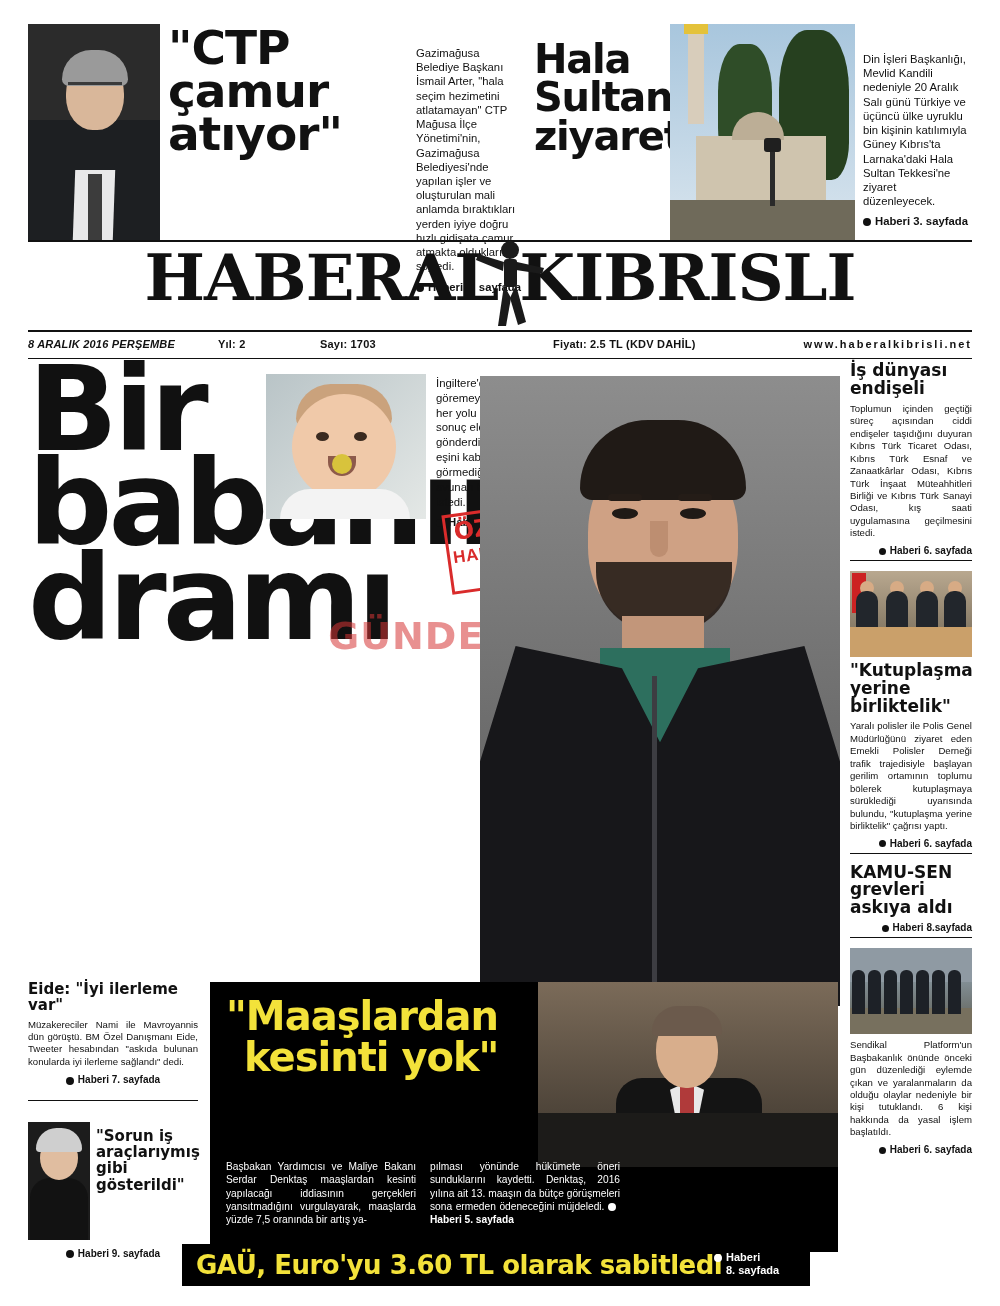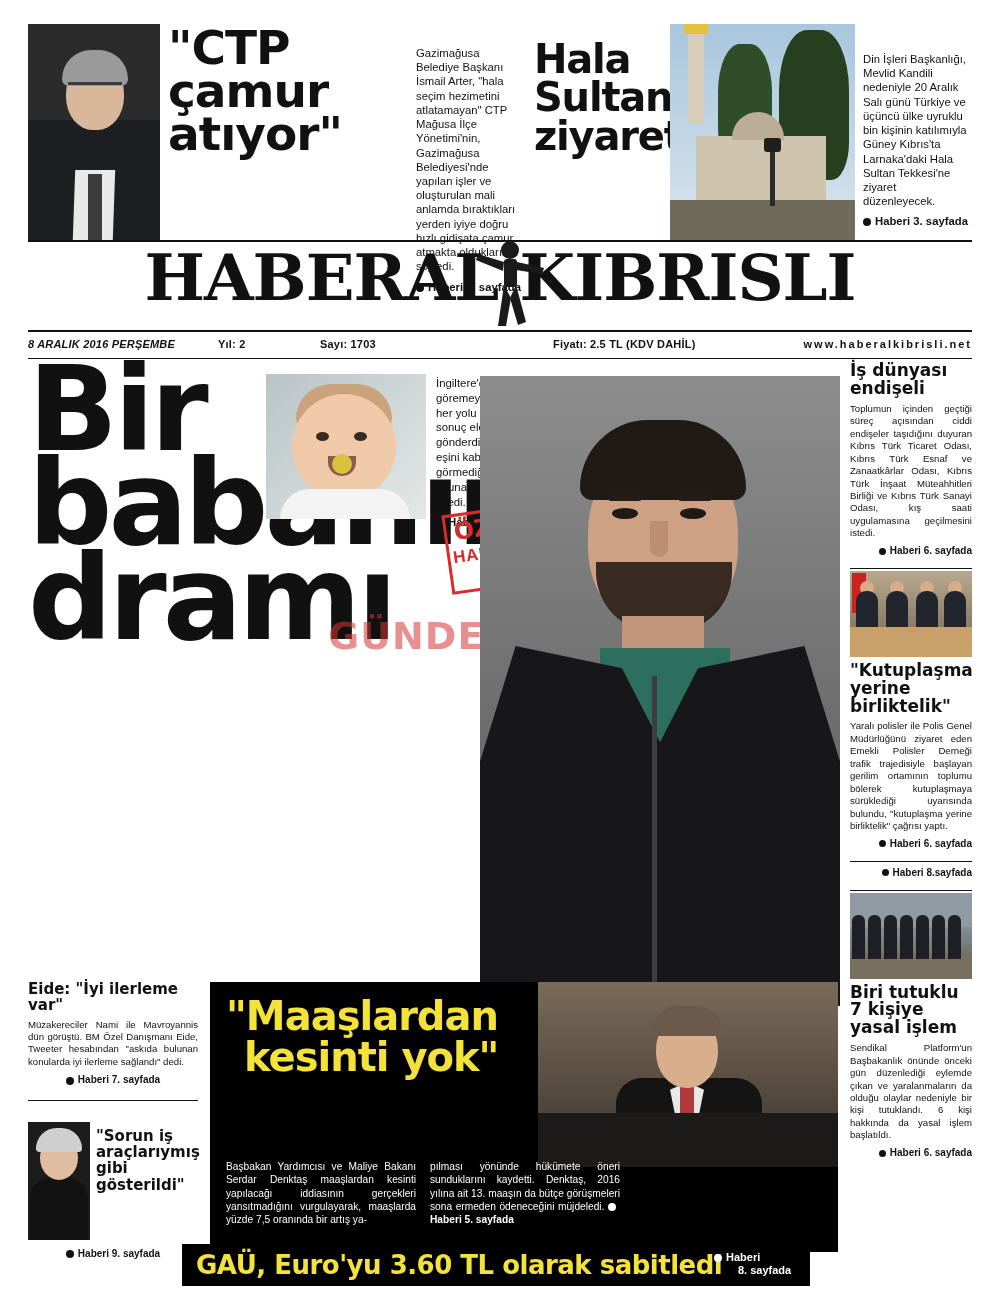--- a/index.html
+++ b/index.html
@@ -128,7 +128,7 @@
 
   
   .rightcol { position:absolute; left:822px; top:0; width:122px; }
-  .rc-box { position:relative; border-bottom:1px solid #111; padding-bottom:12px; margin-bottom:2px; }
+  .rc-box { position:relative; border-bottom:1px solid #111; padding-bottom:4px; margin-bottom:10px; }
   .rc-title { font-family:"DejaVu Sans", sans-serif; font-weight:700; font-size:17px; line-height:1.05; color:#111; margin-bottom:5px; }
   .rc-body { font-size:9.6px; line-height:1.3; color:#111; text-align:justify; }
   .rc-ref { font-size:10px; font-weight:700; margin-top:5px; text-align:right; }

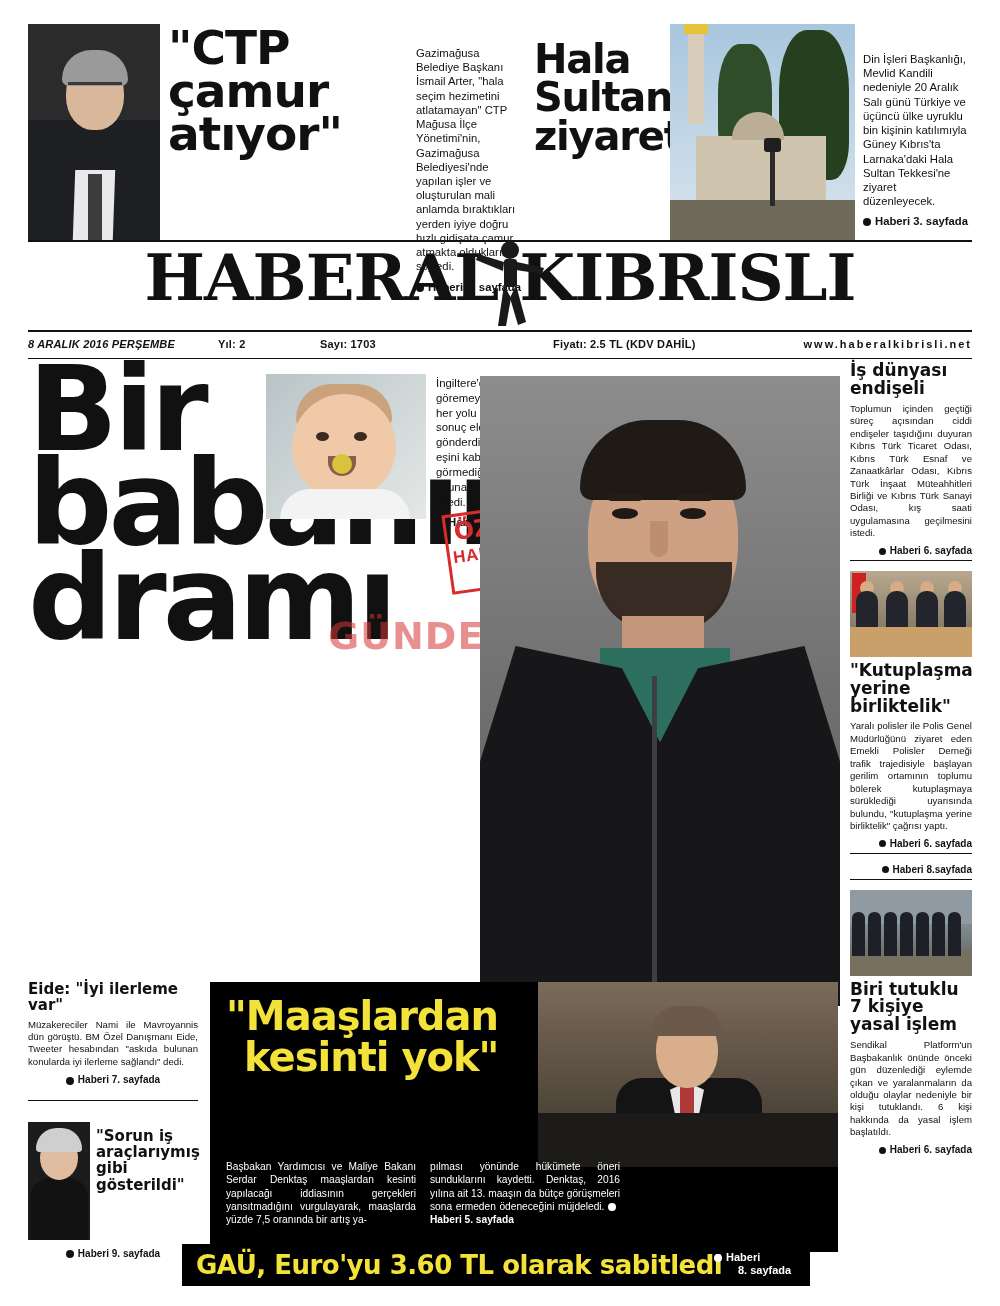--- a/index.html
+++ b/index.html
@@ -352,6 +352,7 @@
       </div>
 
       <div class="rc-box">
+        <div class="rc-title">KAMU-SEN grevleri askıya aldı</div>
         <div class="rc-ref">
           <span class="bullet"></span><span>Haberi 8.sayfada</span>
         </div>

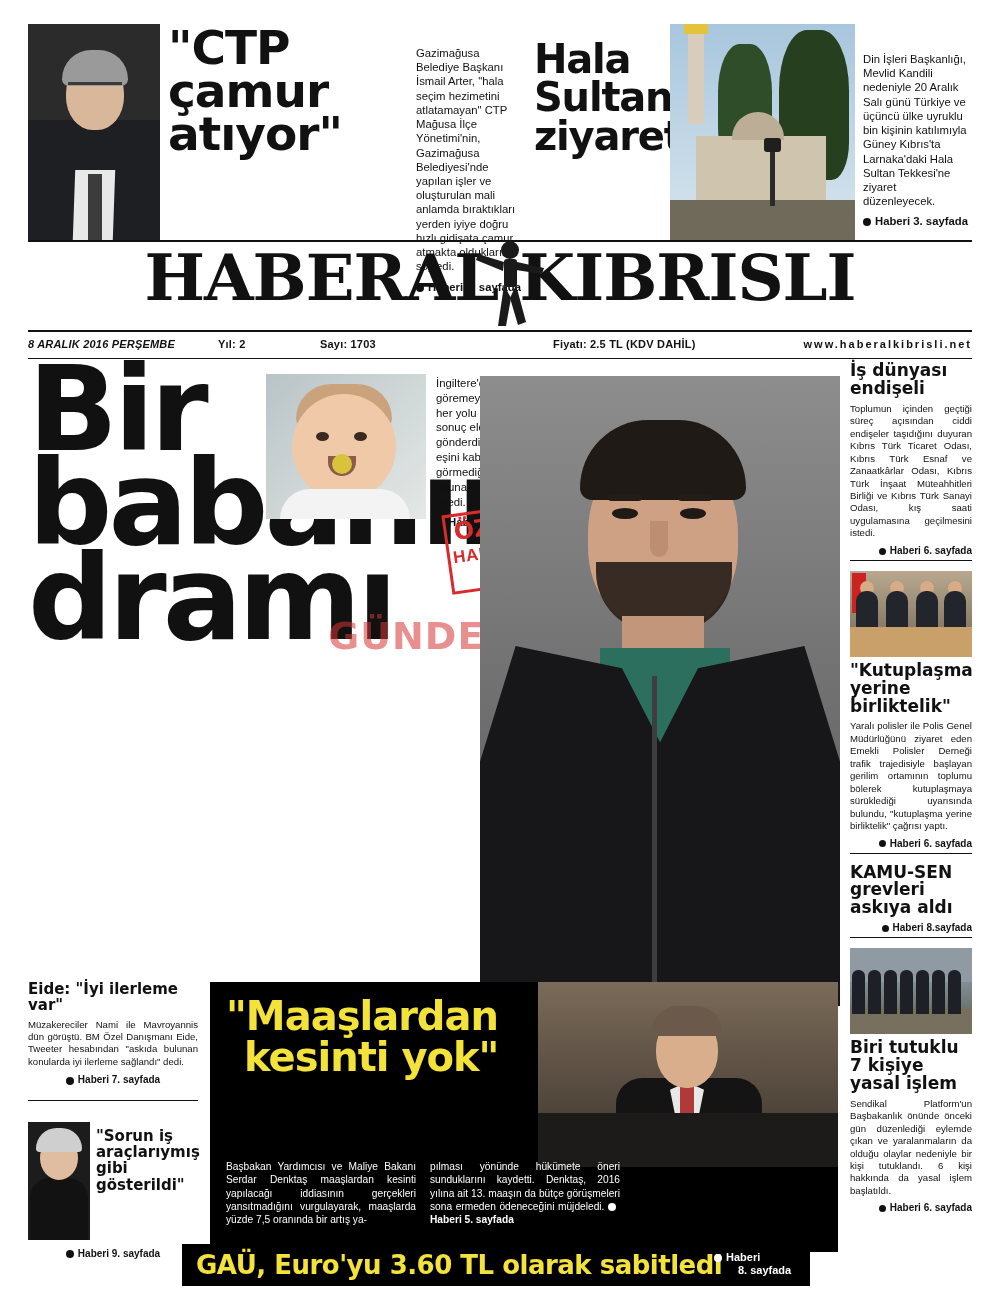--- a/index.html
+++ b/index.html
@@ -373,7 +373,6 @@
       </div>
 
       <div class="rc-box" style="border-bottom:none;">
-        <div class="rc-title">Biri tutuklu 7 kişiye yasal işlem</div>
         <div class="rc-body">Sendikal Platform'un Başbakanlık önünde önceki gün düzenlediği eylemde çıkan ve yaralanmaların da olduğu olaylar nedeniyle bir kişi tutuklandı. 6 kişi hakkında da yasal işlem başlatıldı.</div>
         <div class="rc-ref">
           <span class="bullet"></span><span>Haberi 6. sayfada</span>

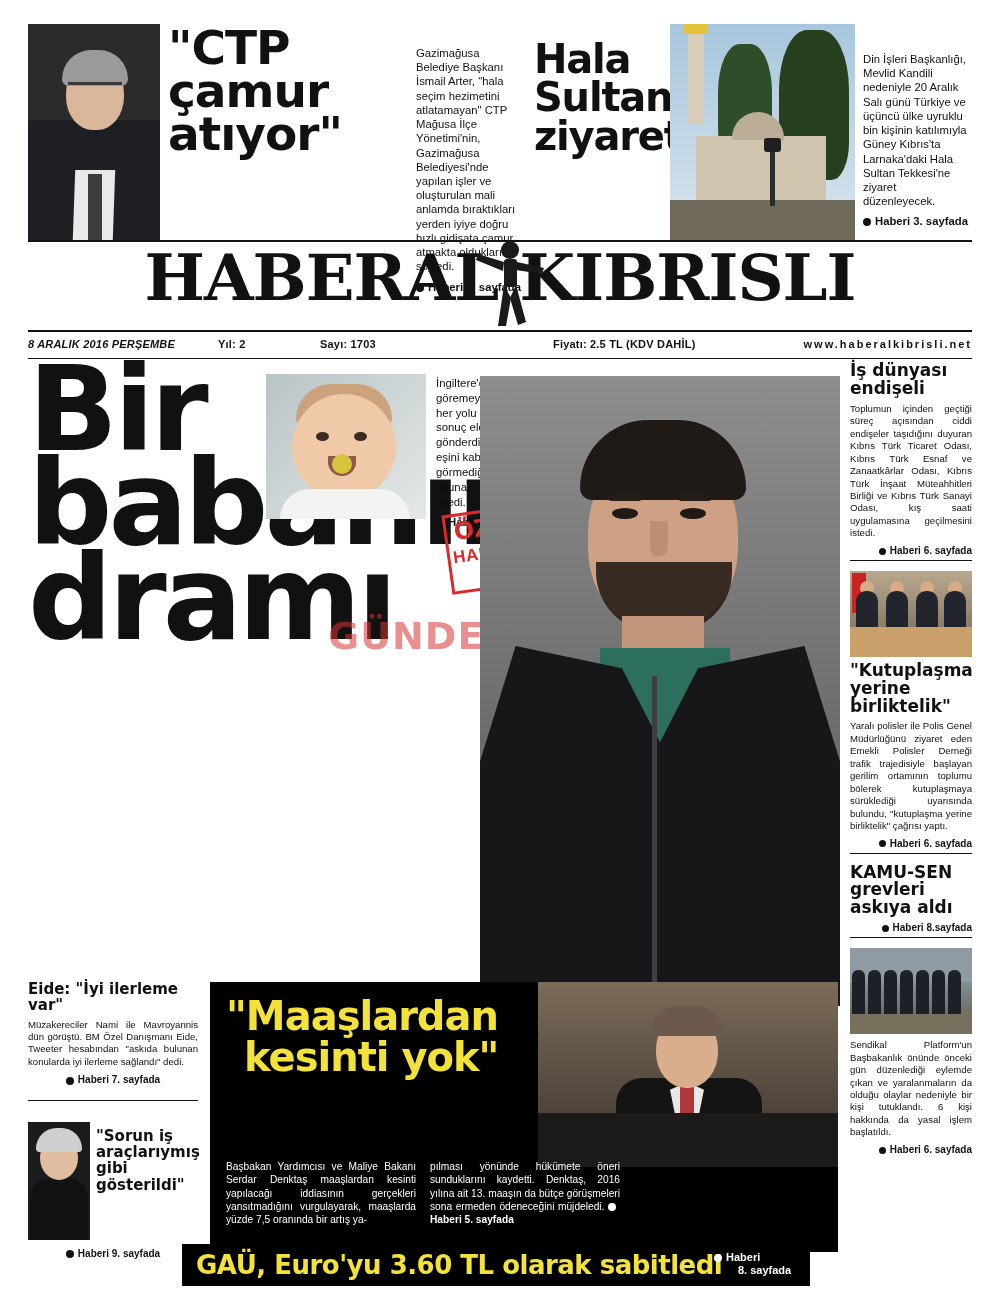--- a/index.html
+++ b/index.html
@@ -431,7 +431,7 @@
     <div class="bt">GAÜ, Euro'yu 3.60 TL olarak sabitledi</div>
     <div class="br">
       <span class="bullet"></span><span>Haberi</span><br>
-      <span style="padding-left:24px">8. sayfada</span>
+      <span style="padding-left:12px">8. sayfada</span>
     </div>
   </div>
 

